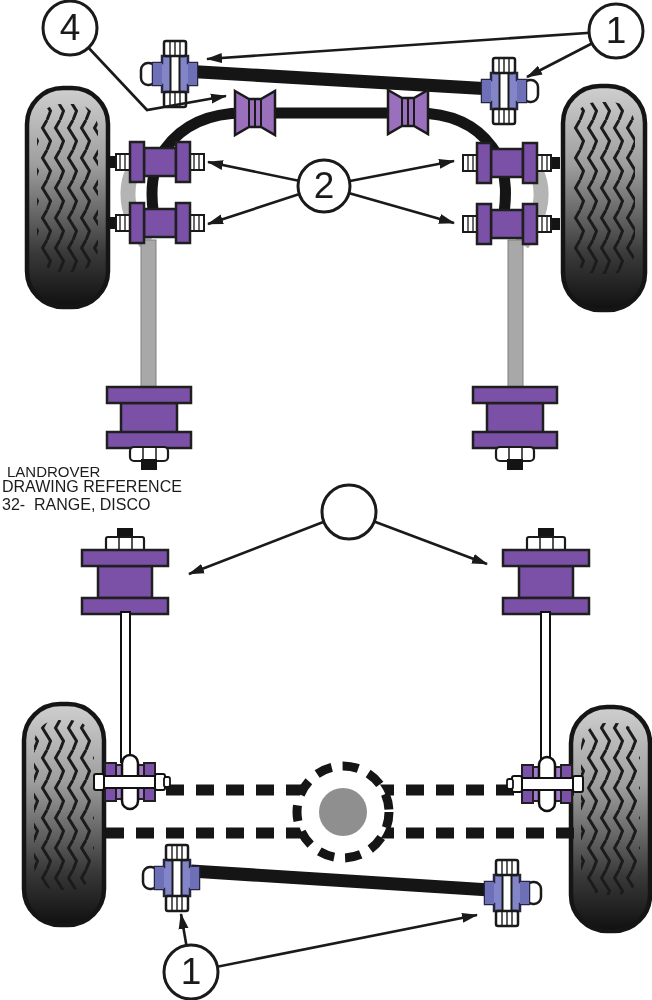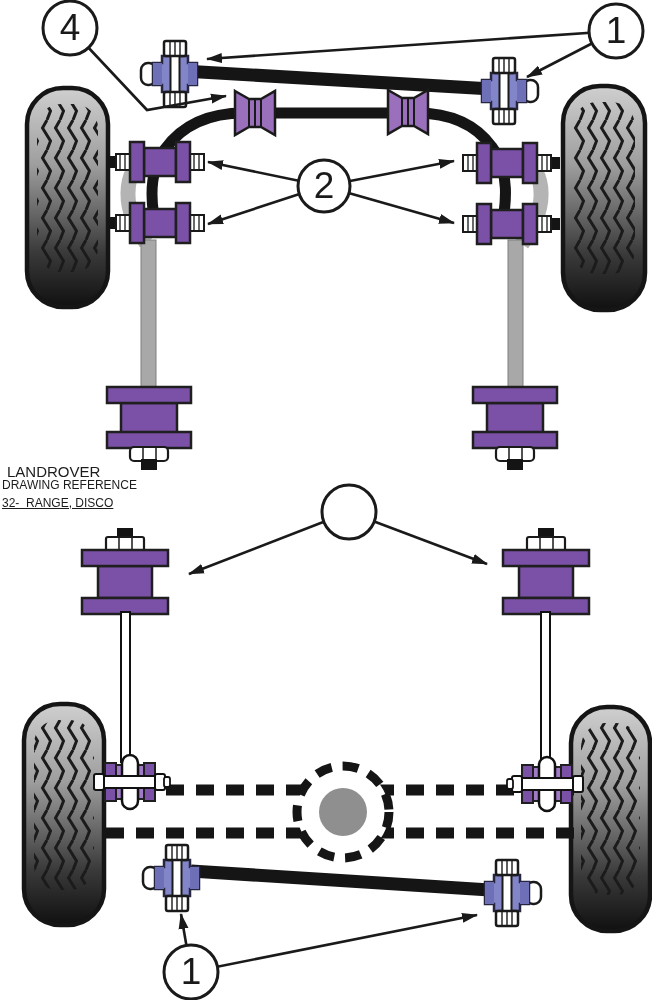--- a/index.html
+++ b/index.html
@@ -16,7 +16,7 @@
   .title-block{position:absolute;left:0;top:455px;color:#1c1c1c;}
   .title-line{position:absolute;white-space:pre;}
   .title-line.l1{left:7px;top:8px;font-size:15px;}
-  .title-line.l2{left:2px;top:23px;font-size:12px;}
+  .title-line.l2{left:2px;top:23px;font-size:16px;}
   .title-line.l3{left:2px;top:41px;font-size:12px;text-decoration:underline;}
 </style>
 </head>

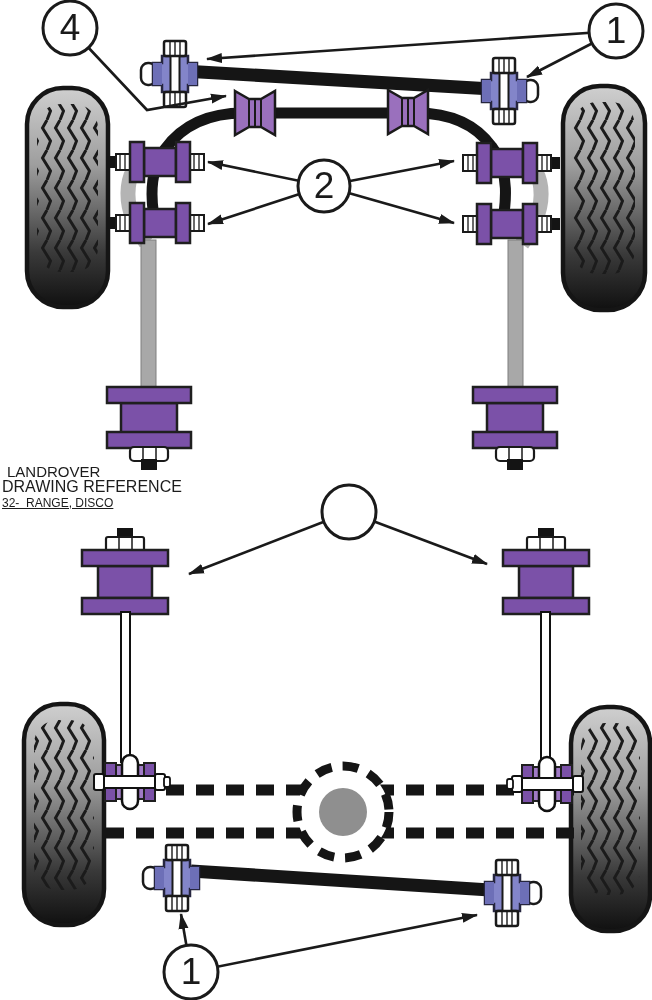--- a/index.html
+++ b/index.html
@@ -17,7 +17,7 @@
   .title-line{position:absolute;white-space:pre;}
   .title-line.l1{left:7px;top:8px;font-size:15px;}
   .title-line.l2{left:2px;top:23px;font-size:16px;}
-  .title-line.l3{left:2px;top:41px;font-size:12px;text-decoration:underline;}
+  .title-line.l3{left:2px;top:41px;font-size:16px;}
 </style>
 </head>
 <body>

